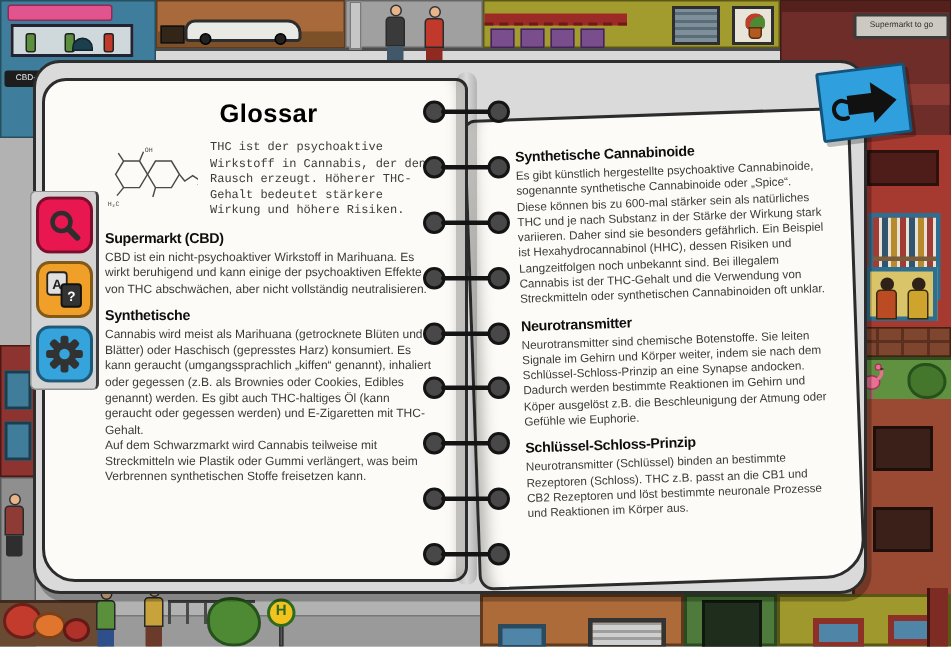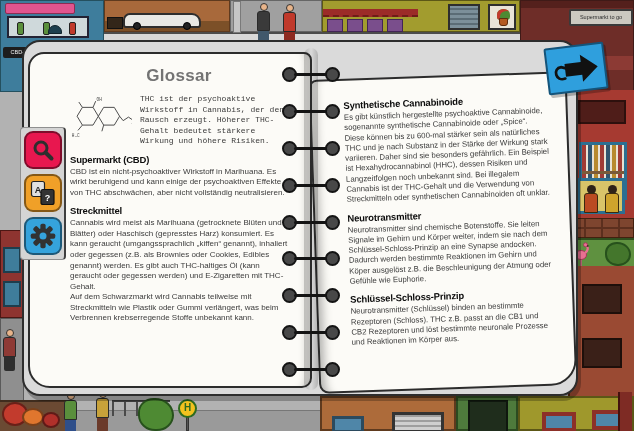--- a/index.html
+++ b/index.html
@@ -90,7 +90,7 @@
   .page{position:absolute;background:#fcfbf7;border:2px solid #2c2c2c;}
   .page-left{left:6px;top:12px;width:284px;height:336px;border-radius:16px 8px 10px 22px;padding:8px 22px 0 40px;box-shadow:inset -12px 0 10px -10px rgba(0,0,0,.35);z-index:2;}
   .page-right{left:292px;top:40px;width:258px;height:314px;border-radius:8px 16px 26px 10px;padding:12px 18px 0 32px;transform:rotate(-2deg);transform-origin:left center;box-shadow:inset 14px 0 10px -10px rgba(0,0,0,.3);z-index:1;}
-  .page h1{margin:4px 0 8px;text-align:center;font-size:17px;letter-spacing:.3px;color:#737373;}
+  .page h1{margin:4px 0 8px;text-align:center;font-size:17px;letter-spacing:.3px;color:#000000;}
   .entry h2{margin:7px 0 2px;font-size:9.5px;letter-spacing:-.2px;color:#0e0e0e;}
   .entry p{margin:0;font-size:8px;line-height:1.32;color:#3b3b3b;}
   .page-right .entry p{font-size:7.8px;}

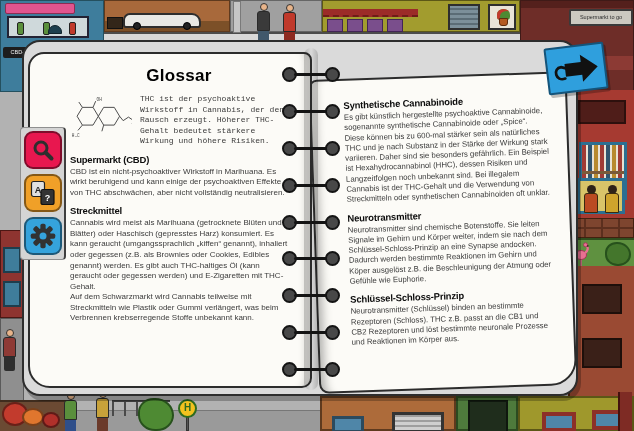--- a/index.html
+++ b/index.html
@@ -278,7 +278,7 @@
       </section>
 
       <section class="entry">
-        <h2>Streckmittel</h2>
+        <h2>Synthetische</h2>
         <p>Cannabis wird meist als Marihuana (getrocknete Blüten und Blätter) oder Haschisch (gepresstes Harz) konsumiert. Es kann geraucht (umgangssprachlich „kiffen“ genannt), inhaliert oder gegessen (z.B. als Brownies oder Cookies, Edibles genannt) werden. Es gibt auch THC-haltiges Öl (kann geraucht oder gegessen werden) und E-Zigaretten mit THC-Gehalt.</p>
       </section>
 

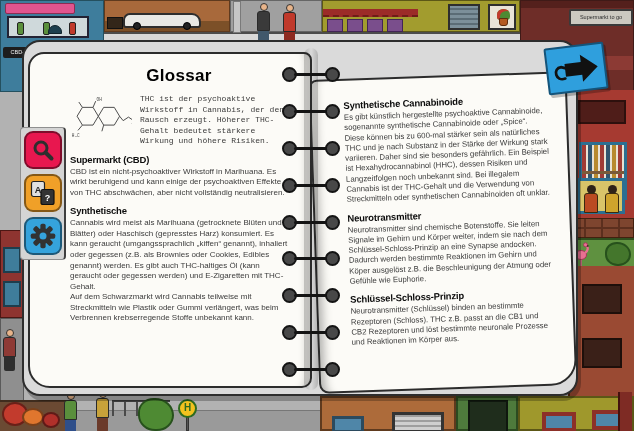--- a/index.html
+++ b/index.html
@@ -283,7 +283,7 @@
       </section>
 
       <section class="entry">
-        <p>Auf dem Schwarzmarkt wird Cannabis teilweise mit Streckmitteln wie Plastik oder Gummi verlängert, was beim Verbrennen krebserregende Stoffe unbekannt kann.</p>
+        <p>Auf dem Schwarzmarkt wird Cannabis teilweise mit Streckmitteln wie Plastik oder Gummi verlängert, was beim Verbrennen synthetischen Stoffe freisetzen kann.</p>
       </section>
     </div>
 

